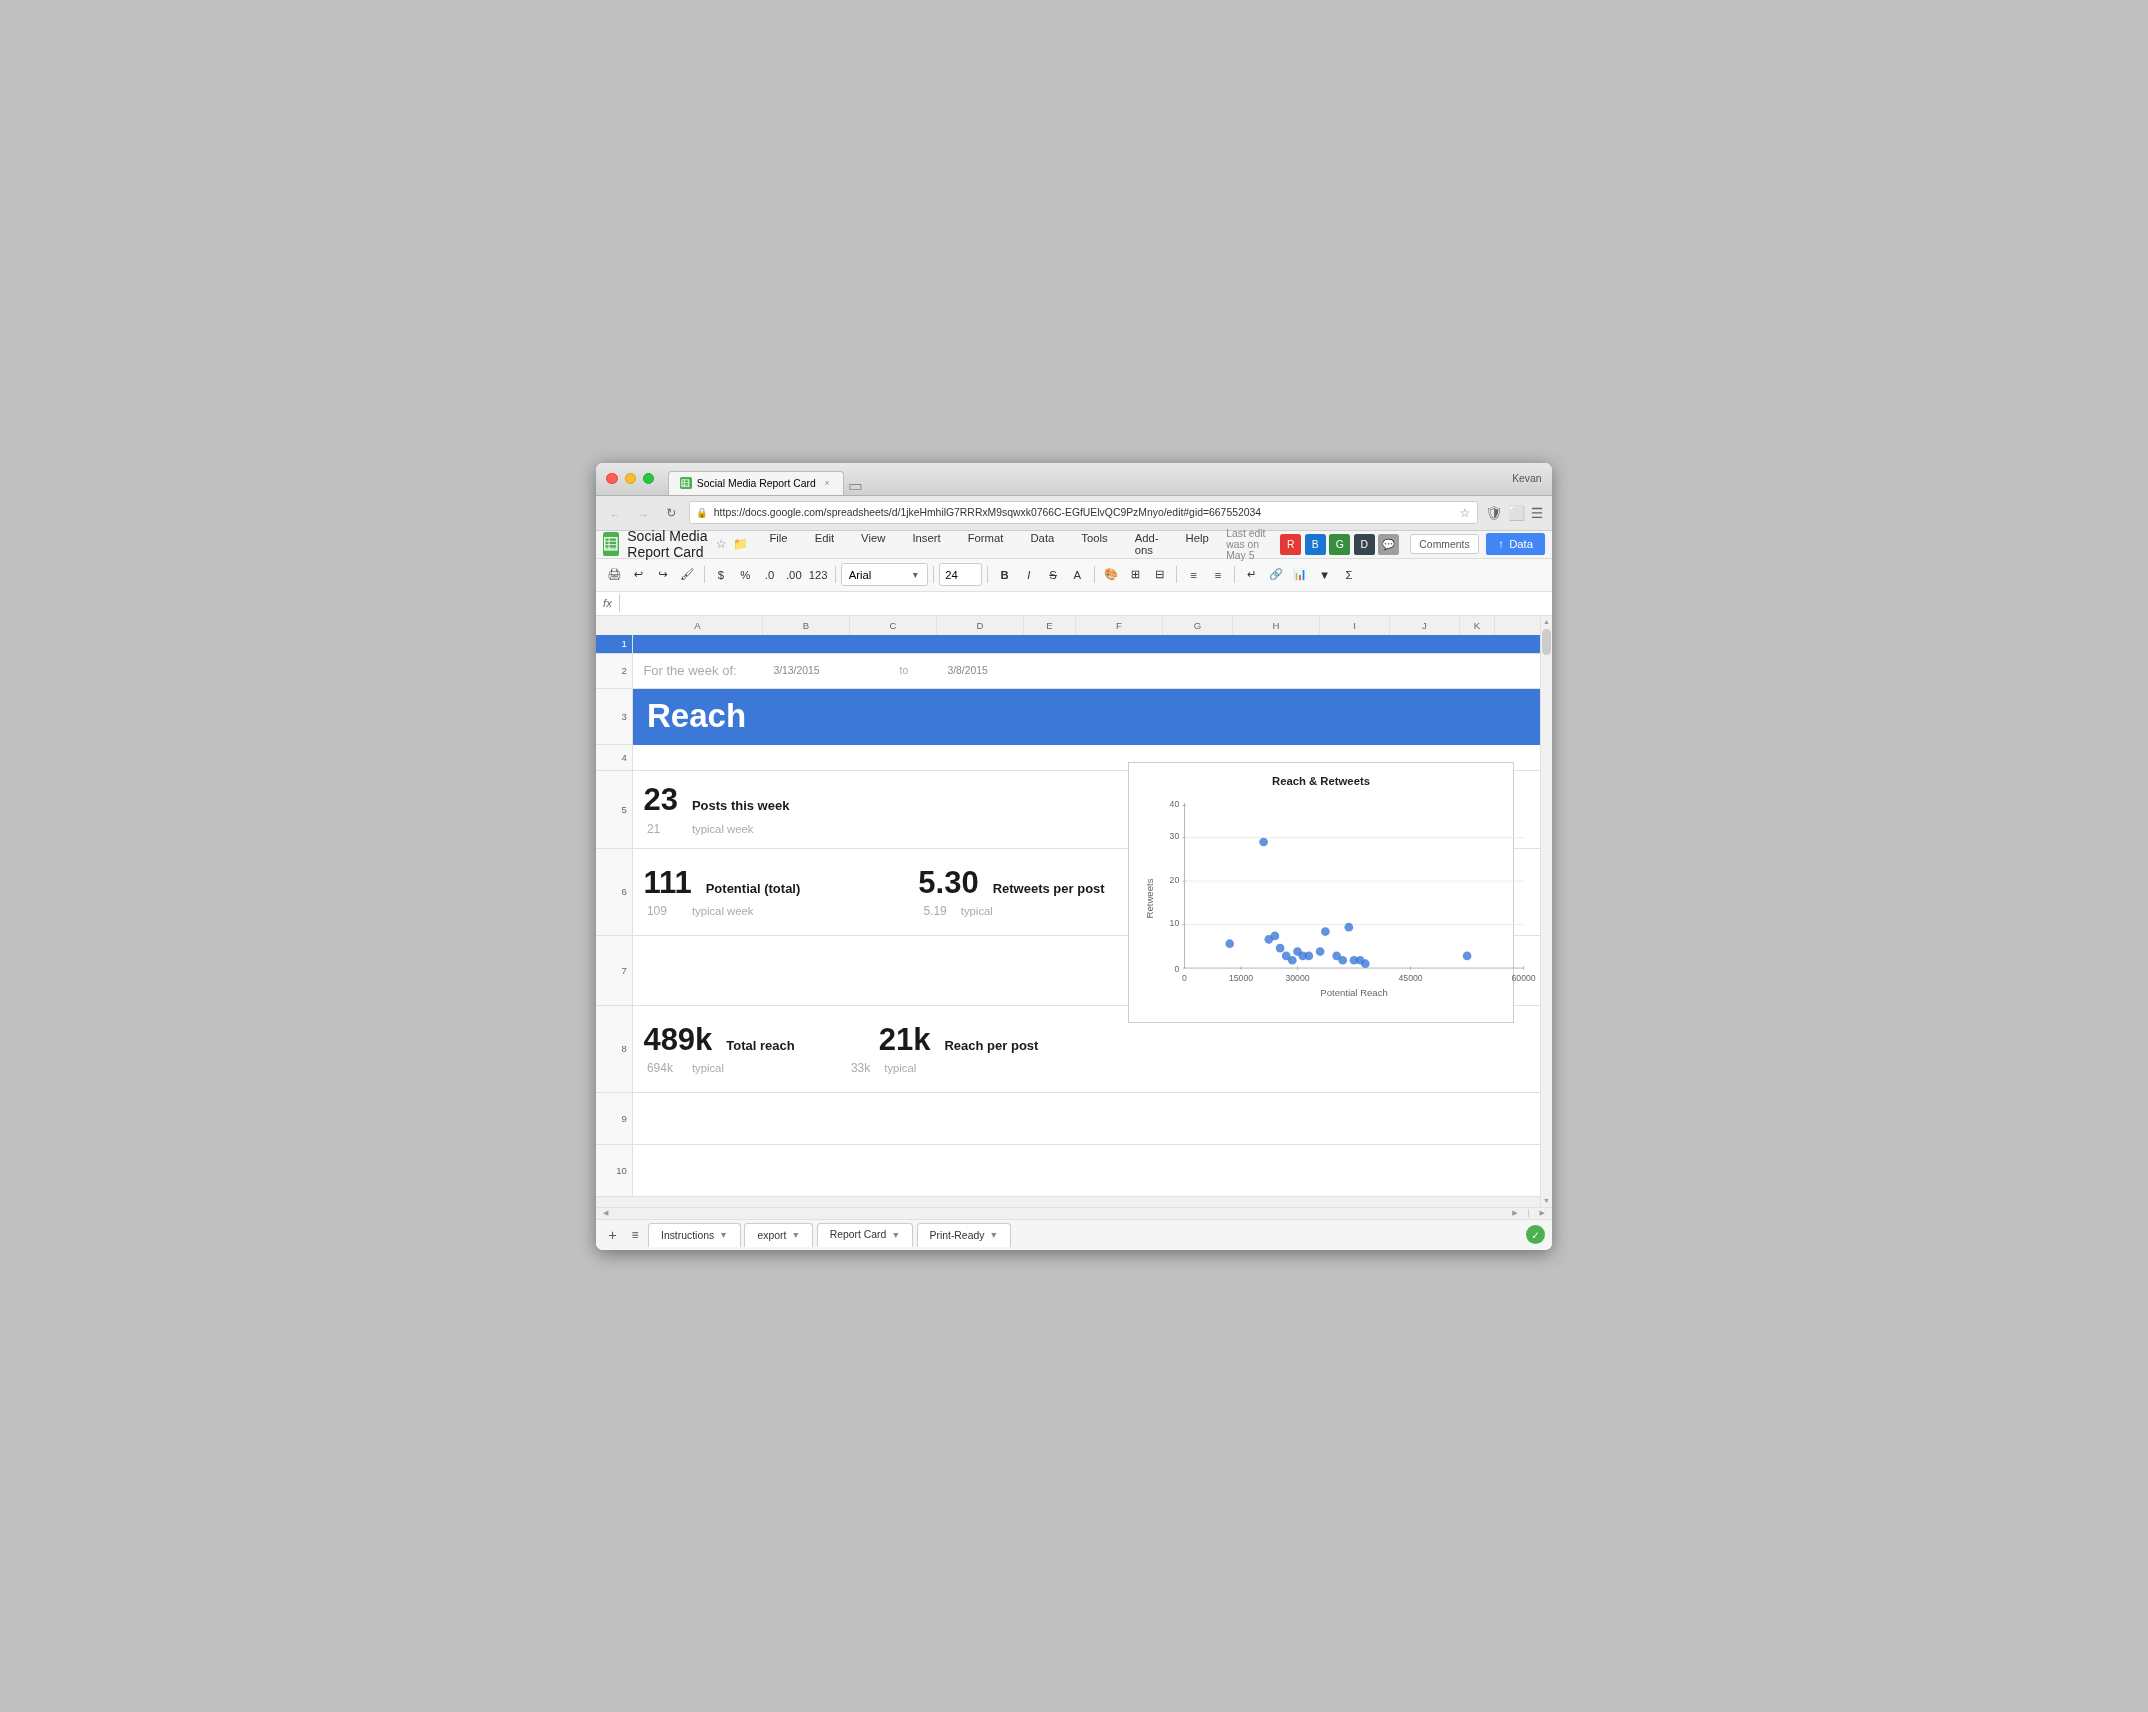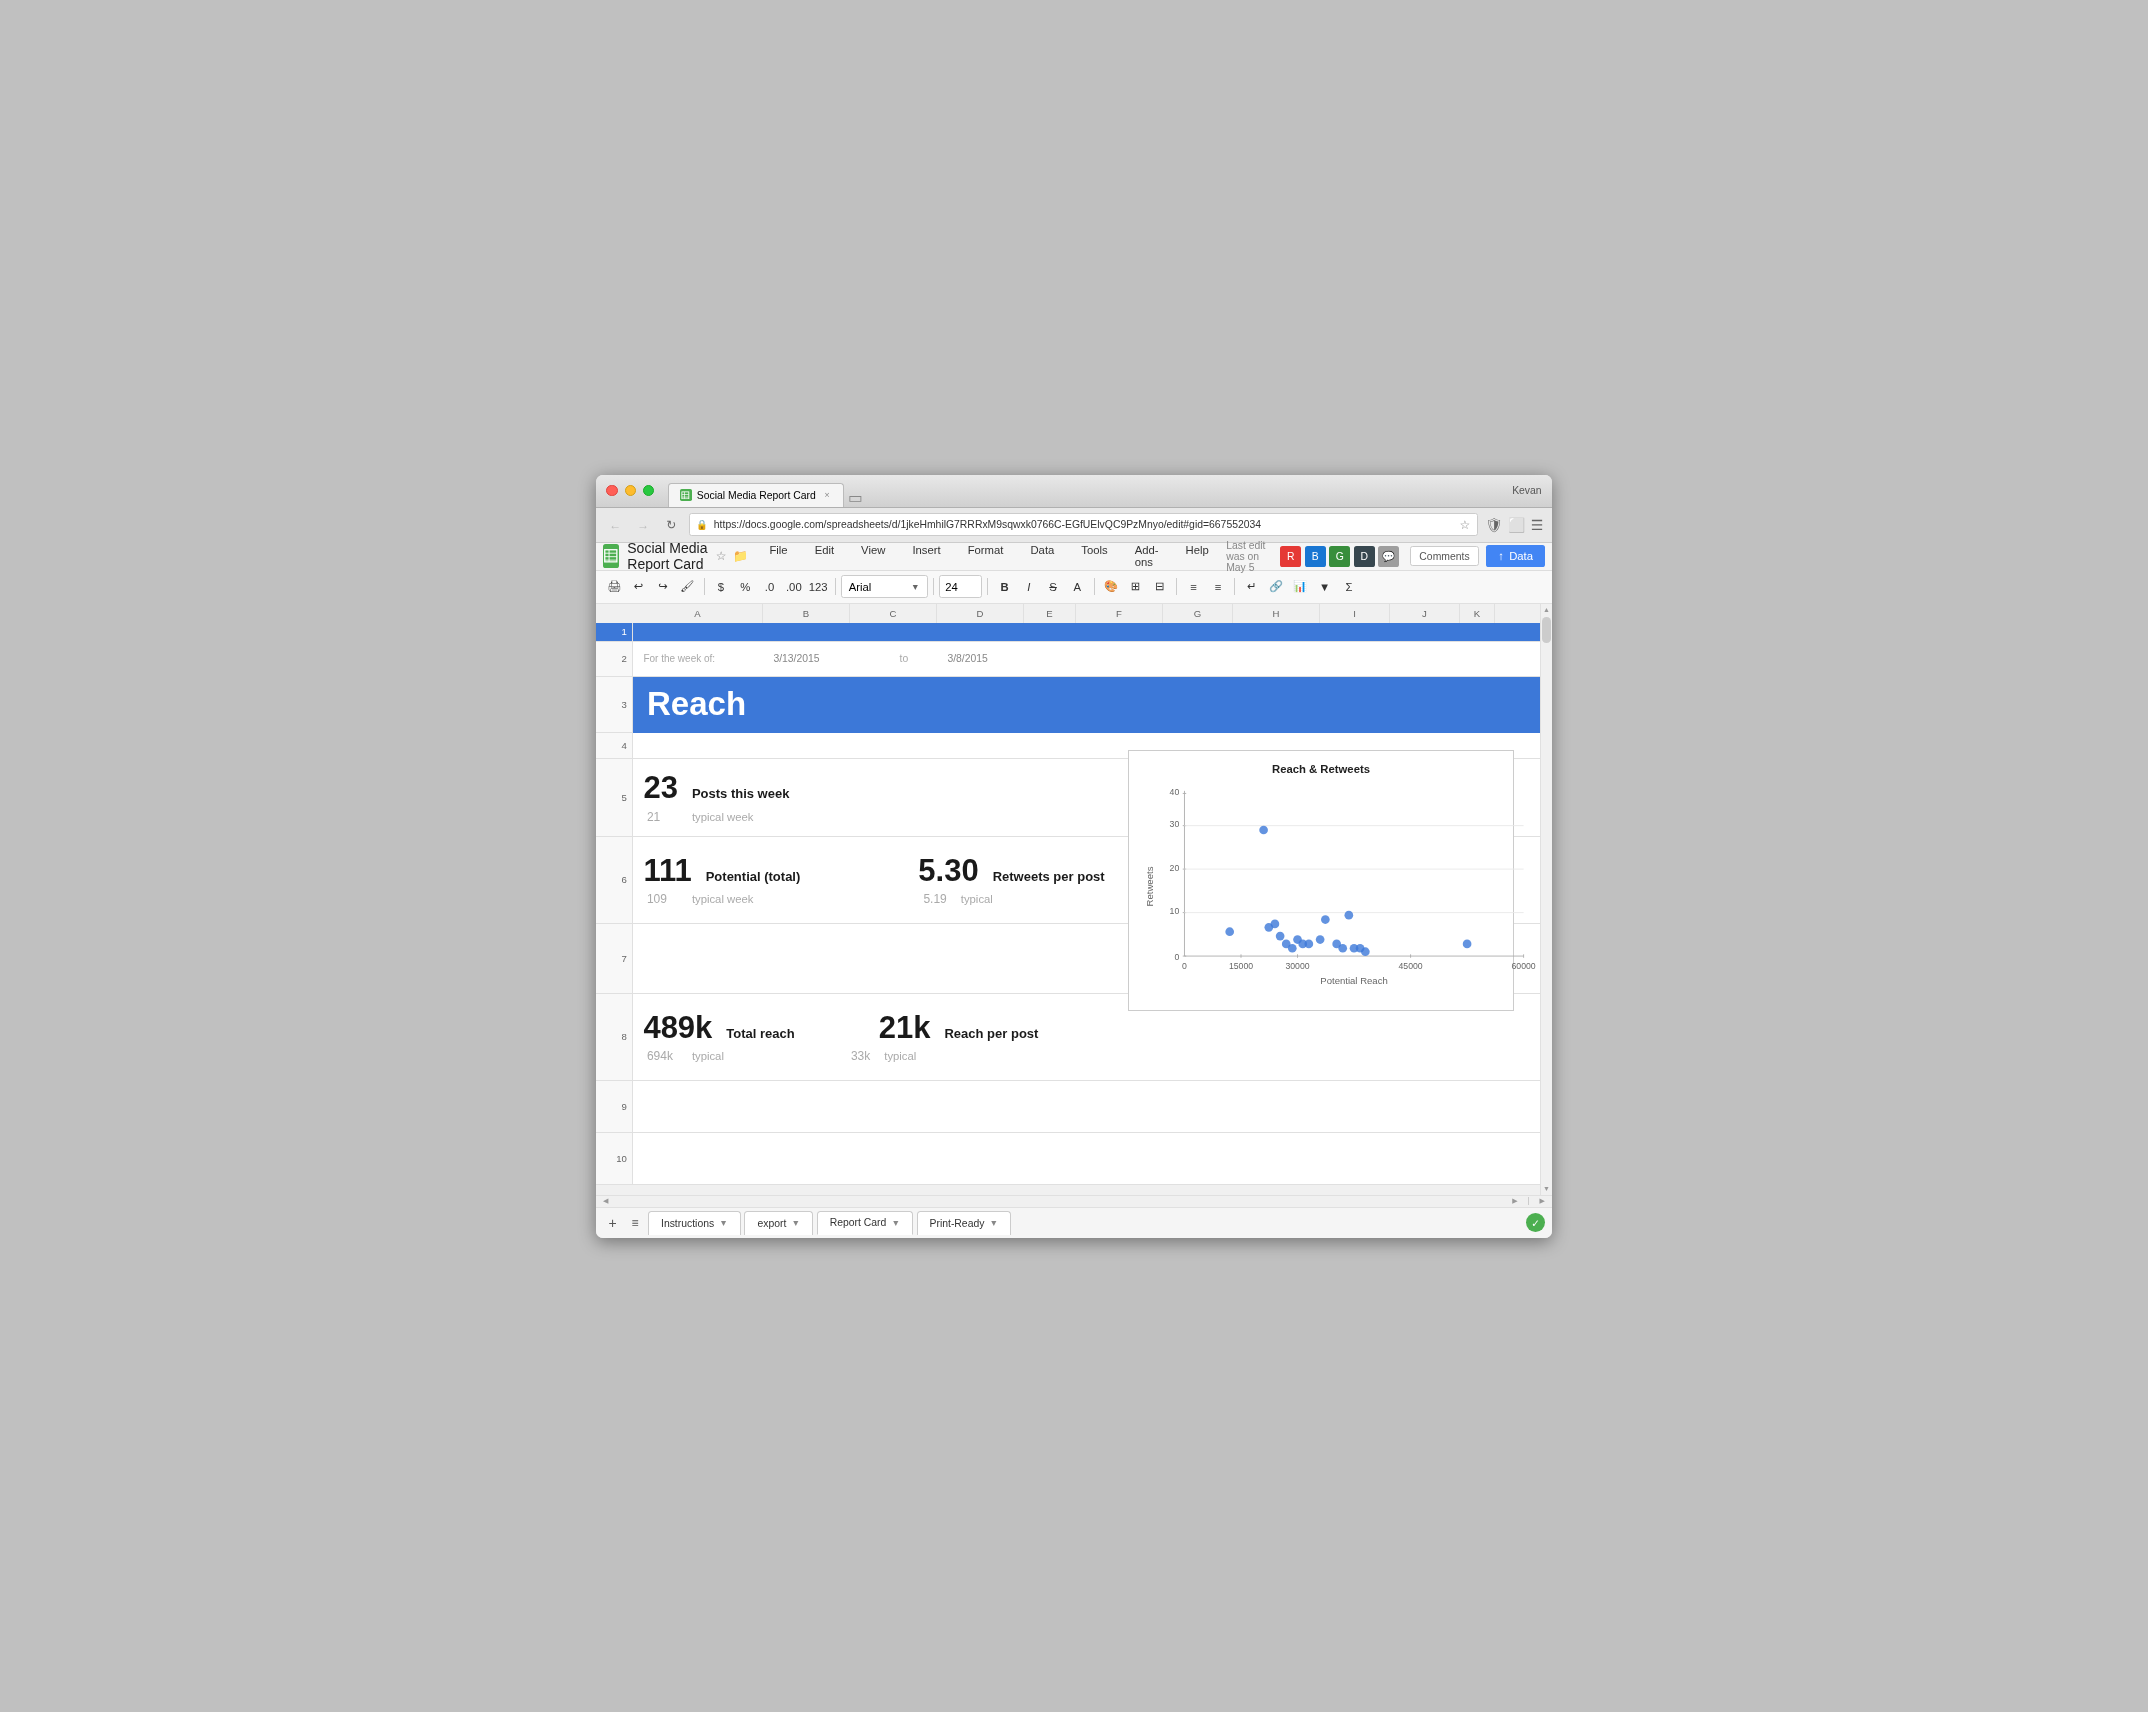--- a/index.html
+++ b/index.html
@@ -367,6 +367,11 @@
     <div class="ti">Σ</div>
   </div>
 
+  <div class="formula-bar">
+    <span class="fx-label">fx</span>
+    <div class="fx-divider"></div>
+    <input style="border: none; outline: none; flex: 1 1 0%; font-size: 11.3px;" value="">
+  </div>
 
   <div style="display:flex;height:591px;">
 

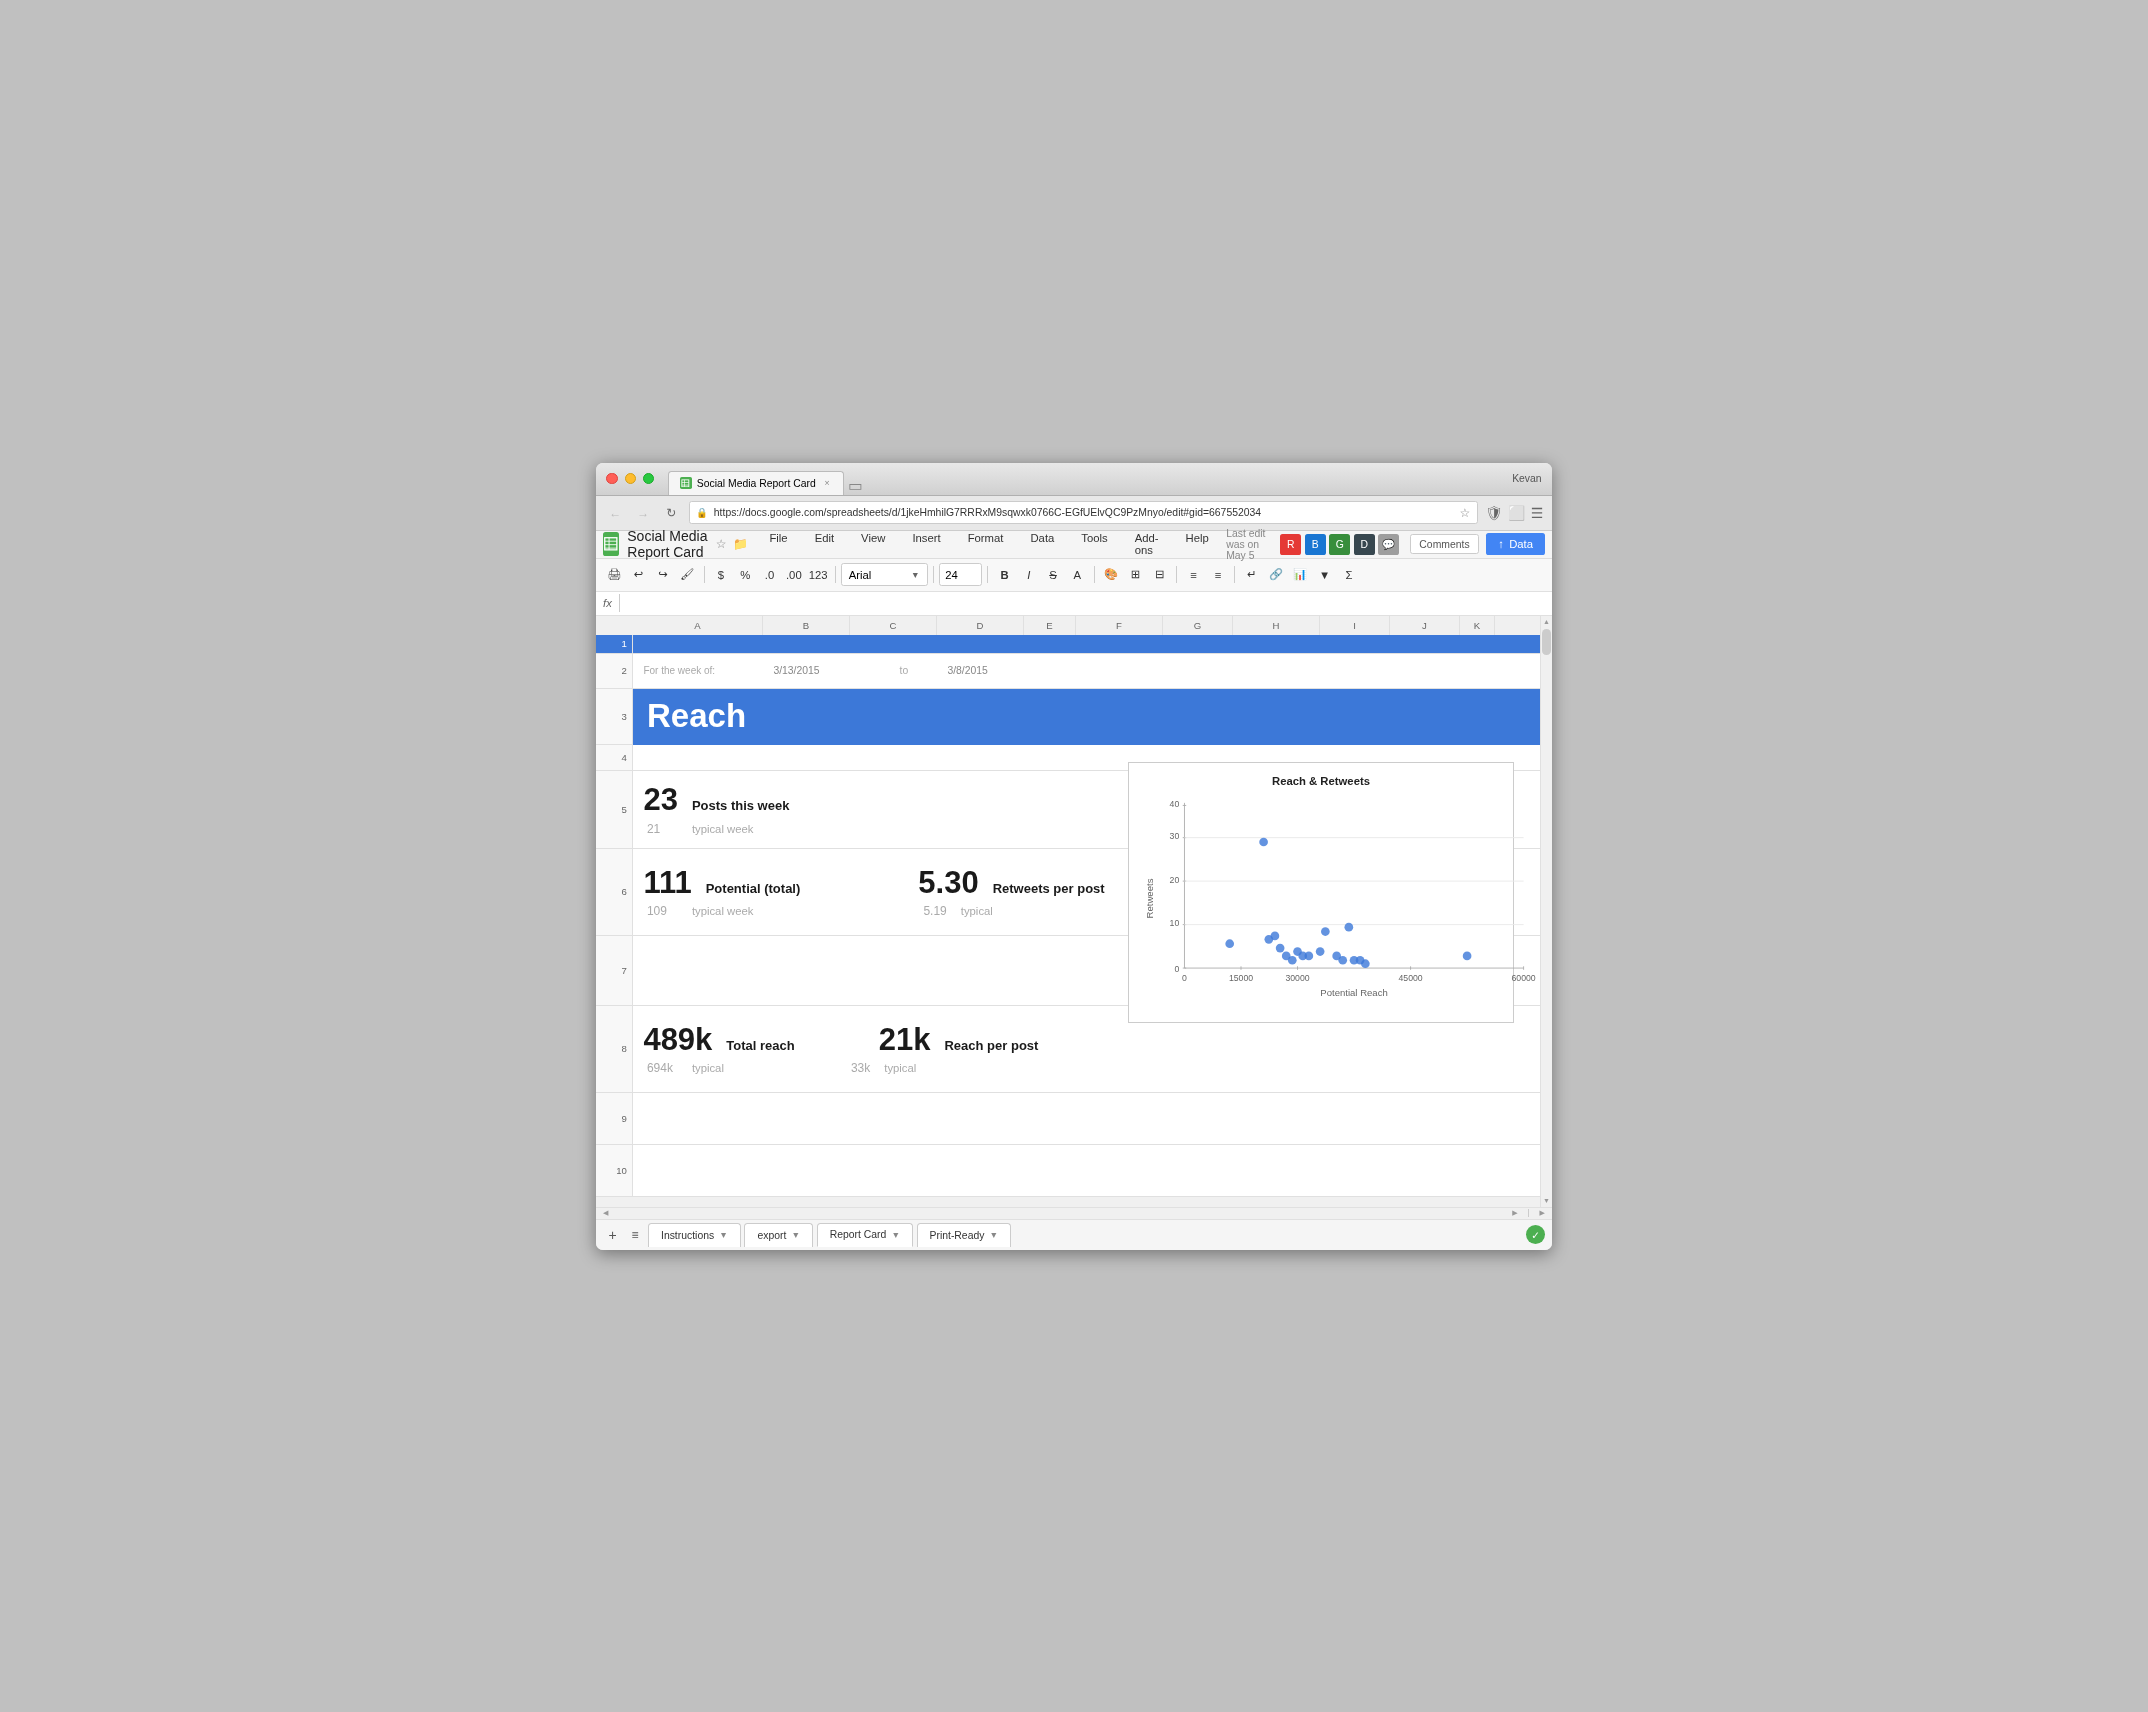--- a/index.html
+++ b/index.html
@@ -399,7 +399,7 @@
       <div style="display:flex;" class="row-container r2">
         <div class="row-num-cell">2</div>
         <div style="flex:1;height:35px;background:white;border-bottom:0.9px solid #e0e0e0;display:flex;align-items:center;padding-left:10.4px;gap:0;">
-          <span style="font-size:10px;color:#aaa;width:130px;">For the week of:</span>
+          <span style="font-size:13px;color:#aaa;width:130px;">For the week of:</span>
           <span style="font-size:10.4px;color:#888;width:87px;">3/13/2015</span>
           <span style="font-size:10.4px;color:#aaa;width:87px;text-align:center;">to</span>
           <span style="font-size:10.4px;color:#888;">3/8/2015</span>

